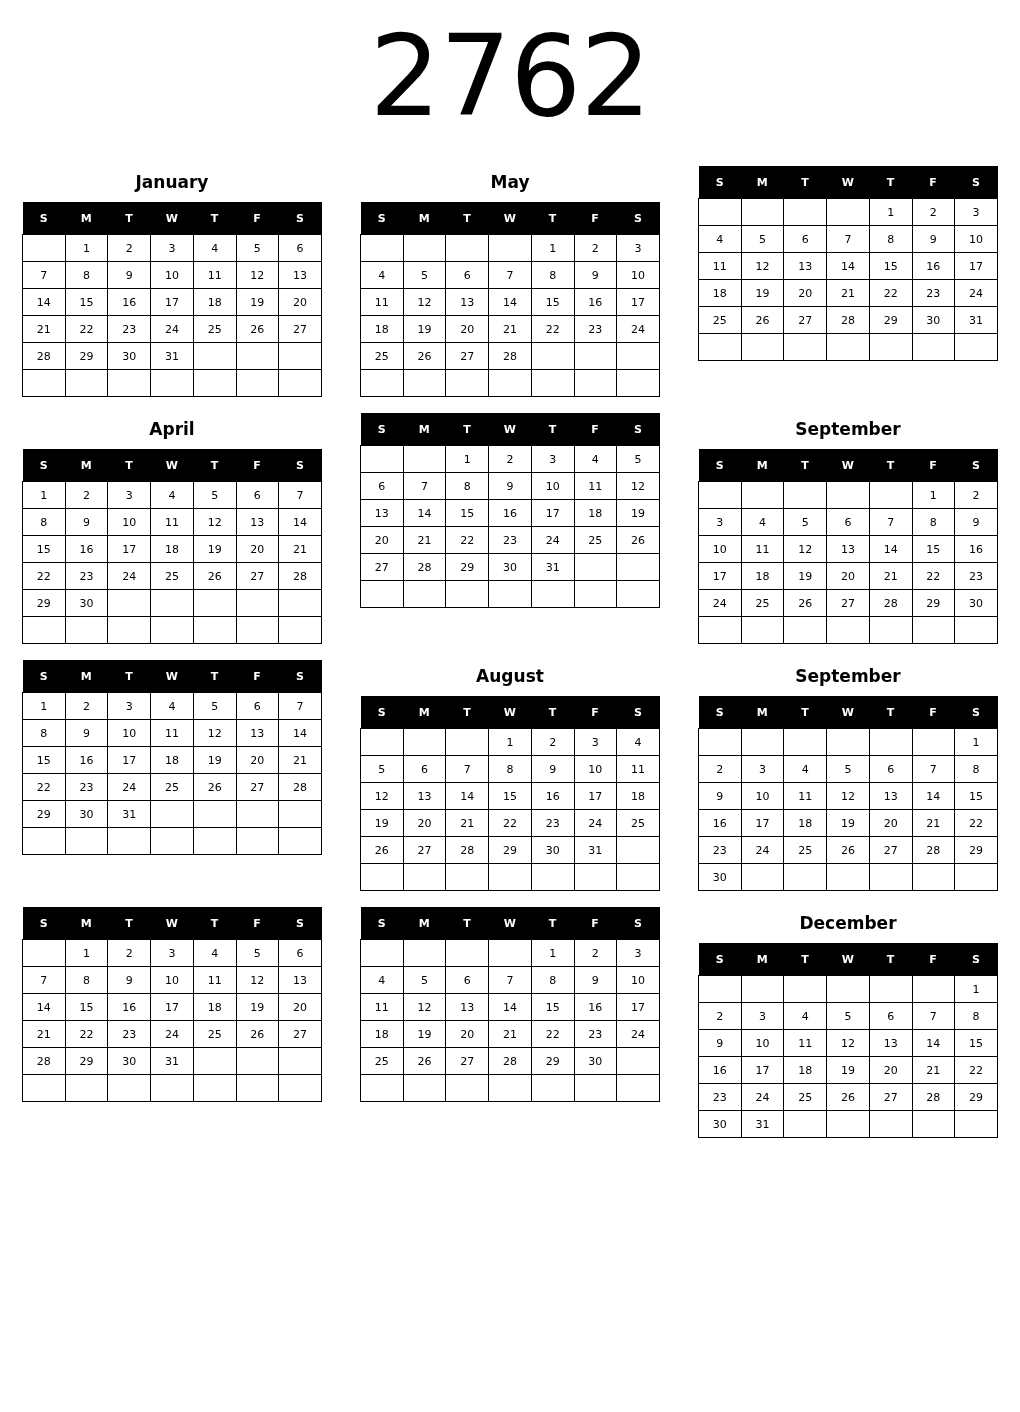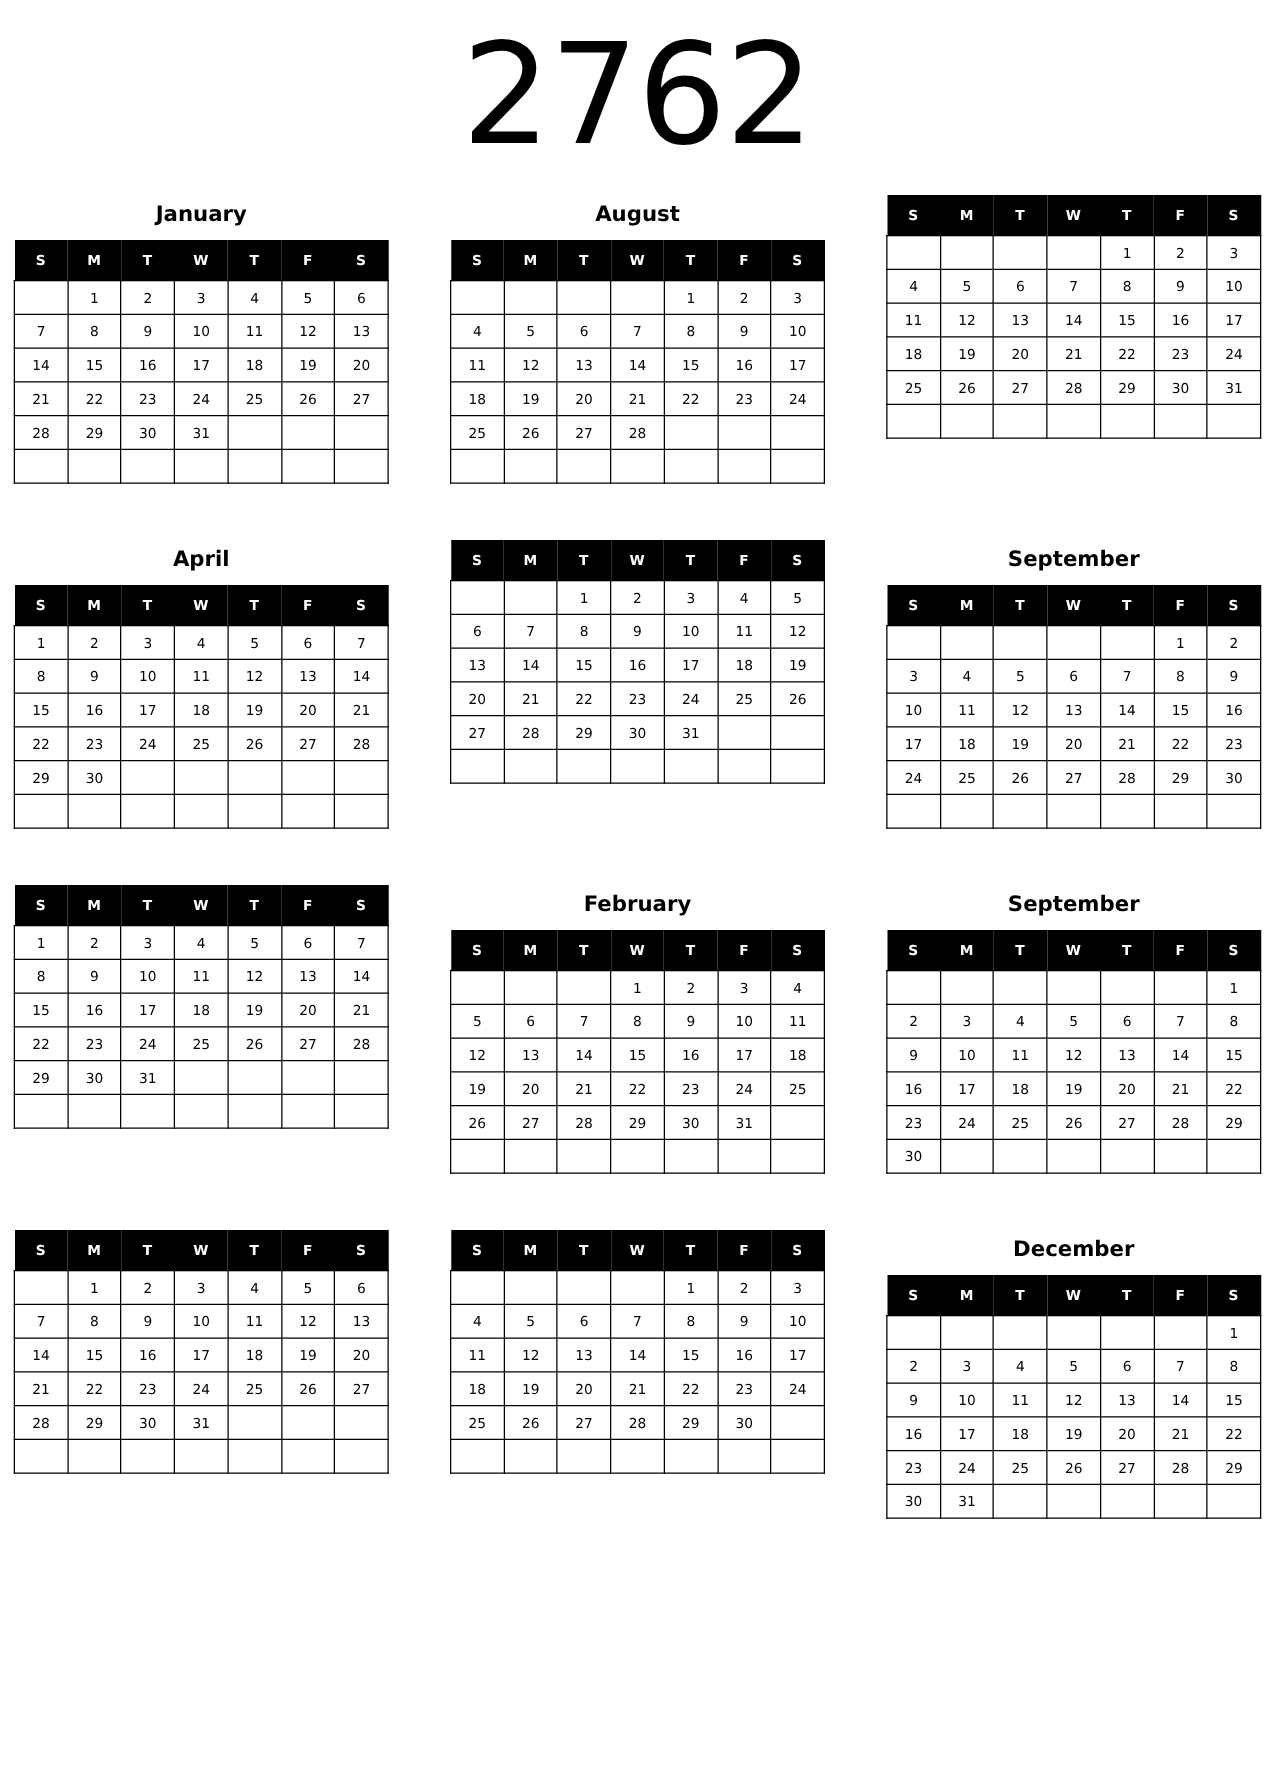--- a/index.html
+++ b/index.html
@@ -31,13 +31,12 @@
     font-family: "DejaVu Sans", sans-serif;
   }
   .months-grid {
-    margin-top: 24px;
+    margin-top: 34px;
     display: grid;
     grid-template-columns: repeat(3, 320px);
     justify-content: center;
     column-gap: 18px;
     row-gap: 0px;
-    gap: 29px;
   }
   .month {
     width: 320px;

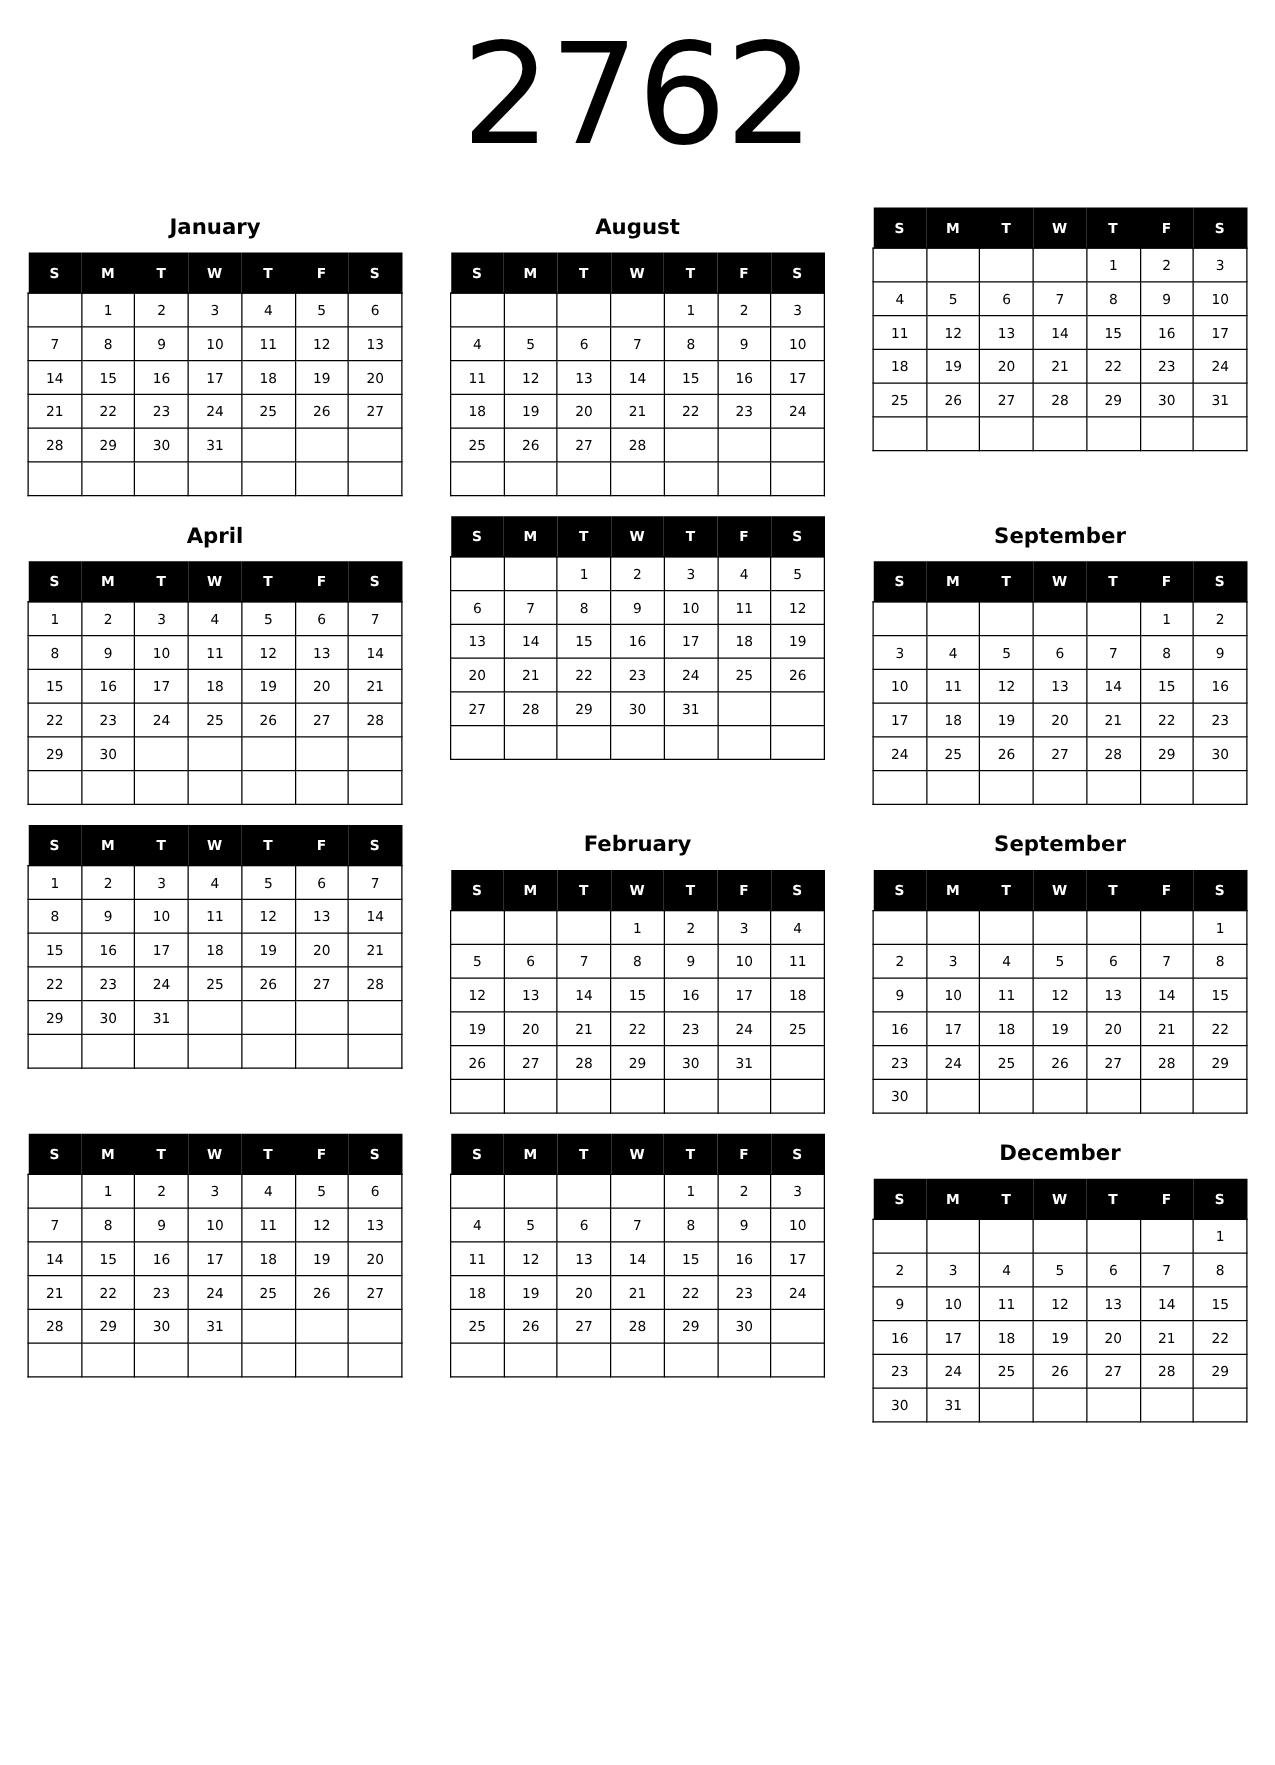--- a/index.html
+++ b/index.html
@@ -155,7 +155,7 @@
         </table>
       </div>
       <div class="month">
-        <div class="month-name">August</div>
+        <div class="month-name">May</div>
         <table class="cal">
           <thead>
             <tr class="header-row">

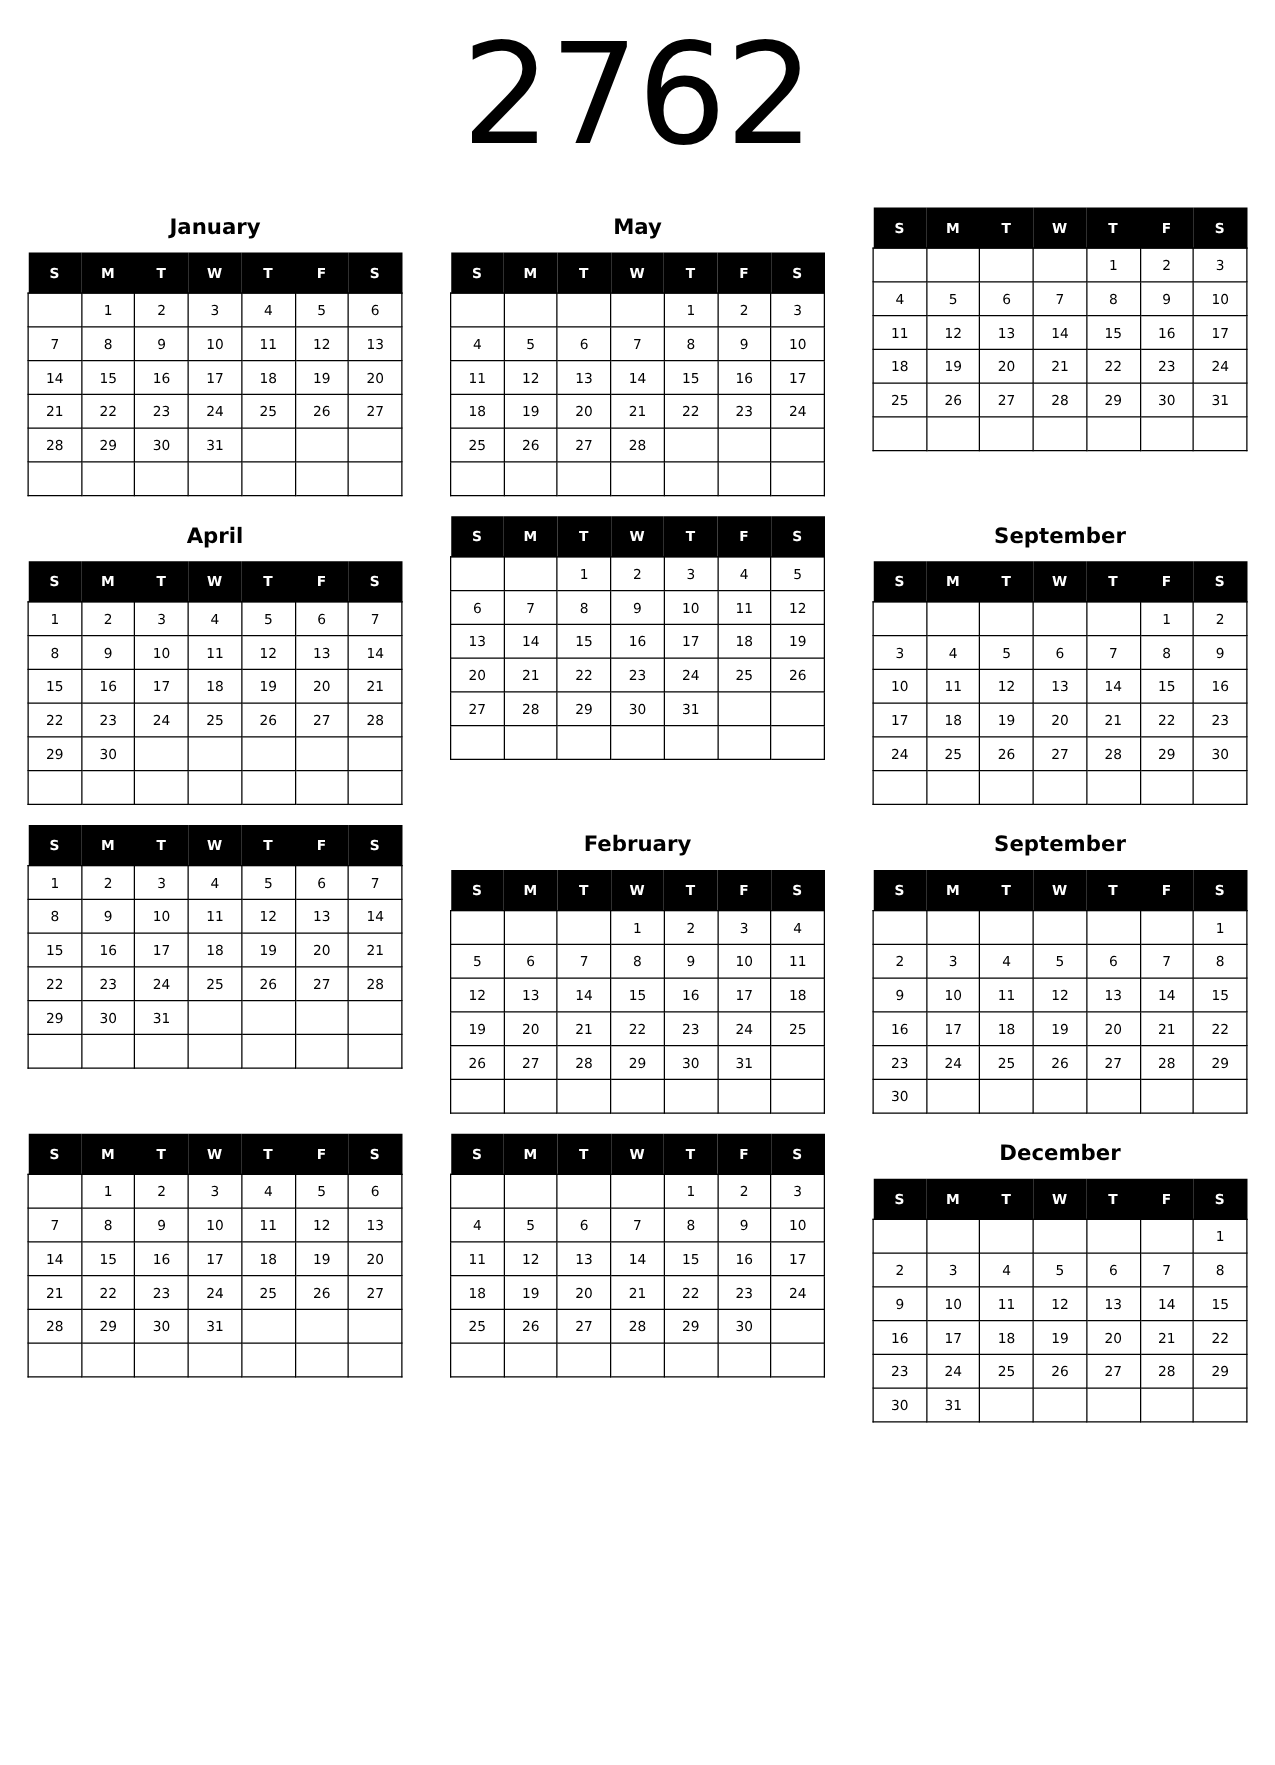--- a/index.html
+++ b/index.html
@@ -584,7 +584,7 @@
         </table>
       </div>
       <div class="month">
-        <div class="month-name">February</div>
+        <div class="month-name">August</div>
         <table class="cal">
           <thead>
             <tr class="header-row">

